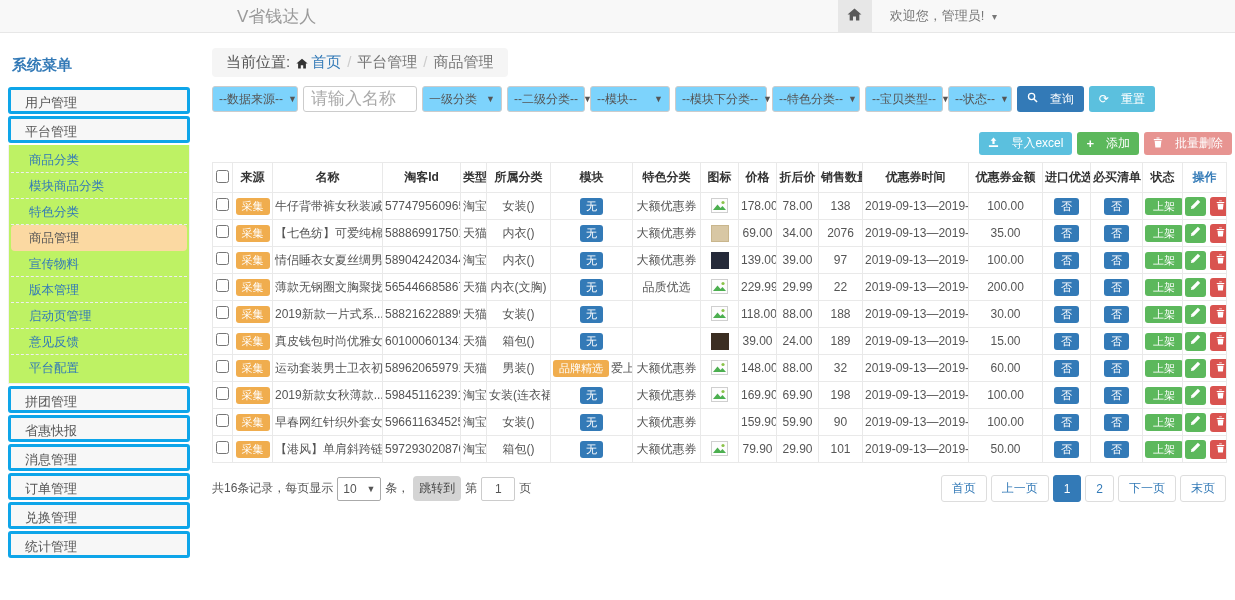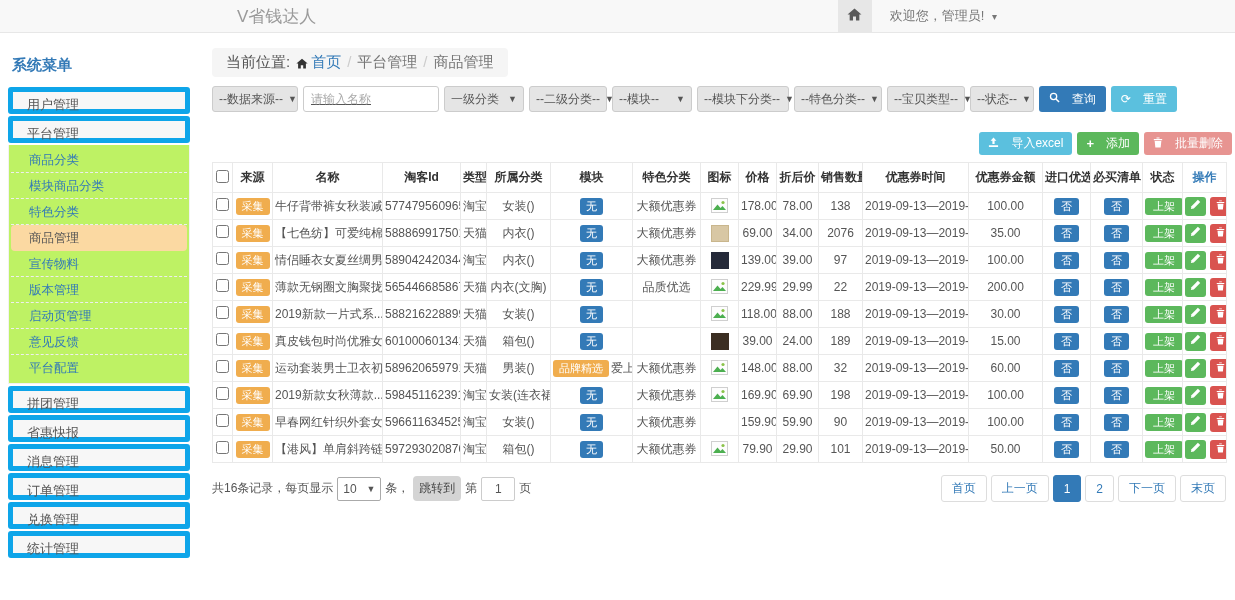--- a/index.html
+++ b/index.html
@@ -19,7 +19,7 @@
   
   .sidebar { position:absolute; left:8px; top:48px; width:182px; }
   .side-heading { color:#337ab7; font-weight:bold; font-size:15px; padding:8px 4px 12px 4px; }
-  .side-section { height:27px; line-height:25px; background:#f7f7f7; border:5px solid #0ea5e9; border-radius:3px; margin-bottom:2px; padding-left:14px; color:#555; font-size:13px; cursor:pointer; }
+  .side-section { height:27px; line-height:25px; background:#f7f7f7; border:3px solid #0ea5e9; border-radius:3px; margin-bottom:2px; padding-left:14px; color:#555; font-size:13px; cursor:pointer; }
   .side-submenu { background:#bef264; border:1px solid #f2f2f2; border-top:none; padding:2px 2px; margin-bottom:2px; }
   .side-sub { height:26px; line-height:26px; padding-left:18px; color:#337ab7; font-size:12.5px; border-bottom:1px dashed #eee; cursor:pointer; }
   .side-sub:last-child { border-bottom:none; }

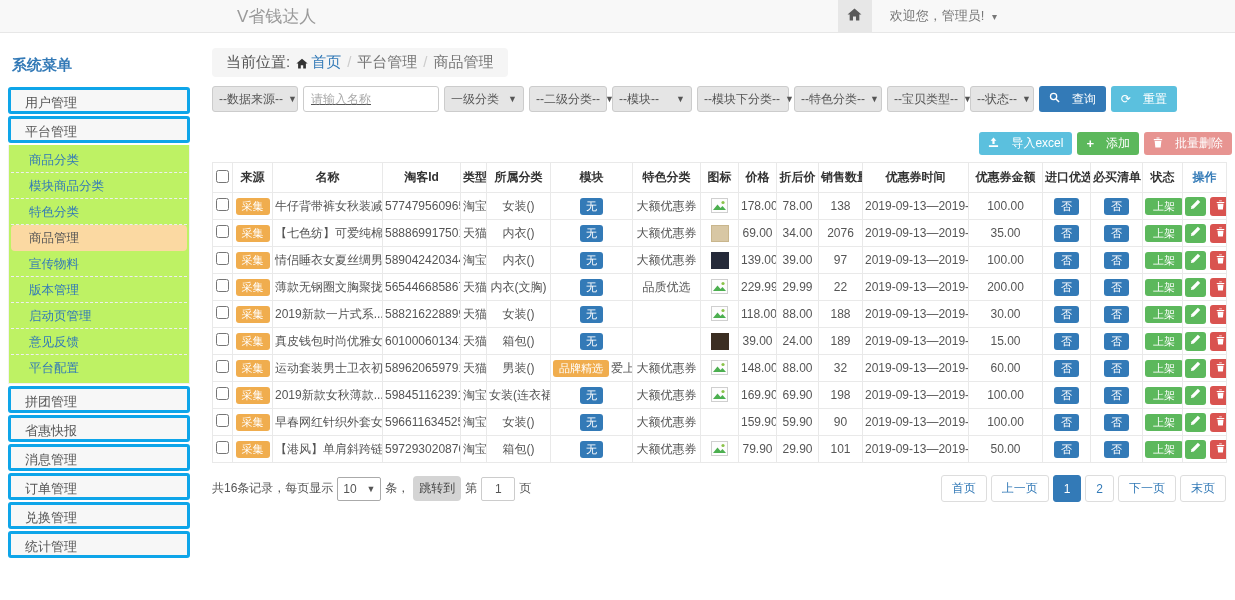--- a/index.html
+++ b/index.html
@@ -33,7 +33,7 @@
   .crumb-home-icon svg { vertical-align:-2px; margin:0 3px 0 6px; }
   
   .filters { display:flex; align-items:center; gap:5px; margin-top:9px; }
-  .select-box { height:26px; border:1px solid #ccc; border-radius:3px; background:#e5e5e5; color:#555; font-size:12px; padding:0 6px; display:flex; align-items:center; justify-content:space-between; cursor:pointer; white-space:nowrap; }
+  .select-box { height:26px; border:1px solid #ccc; border-radius:3px; background:#7dd3fc; color:#555; font-size:12px; padding:0 6px; display:flex; align-items:center; justify-content:space-between; cursor:pointer; white-space:nowrap; }
   .select-box .sb-caret { font-size:9px; color:#555; margin-left:5px; }
   .w86{width:86px}.w80{width:80px}.w78{width:78px}.w92{width:92px}.w88{width:88px}.w64{width:64px}
   .name-input { height:26px; width:136px; border:1px solid #ccc; border-radius:3px; padding:0 7px; font-size:12px; color:#555; font-family:inherit;text-decoration:underline; }

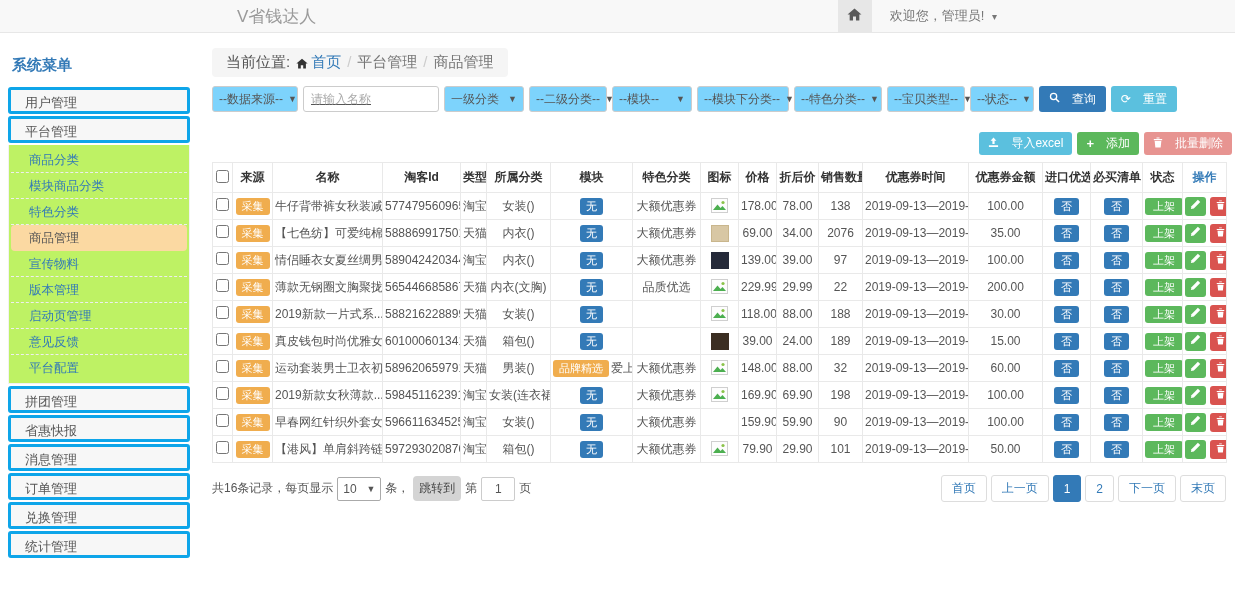--- a/index.html
+++ b/index.html
@@ -36,7 +36,7 @@
   .select-box { height:26px; border:1px solid #ccc; border-radius:3px; background:#7dd3fc; color:#555; font-size:12px; padding:0 6px; display:flex; align-items:center; justify-content:space-between; cursor:pointer; white-space:nowrap; }
   .select-box .sb-caret { font-size:9px; color:#555; margin-left:5px; }
   .w86{width:86px}.w80{width:80px}.w78{width:78px}.w92{width:92px}.w88{width:88px}.w64{width:64px}
-  .name-input { height:26px; width:136px; border:1px solid #ccc; border-radius:3px; padding:0 7px; font-size:12px; color:#555; font-family:inherit;text-decoration:underline; }
+  .name-input { height:26px; width:114px; border:1px solid #ccc; border-radius:3px; padding:0 7px; font-size:17px; color:#555; font-family:inherit; }
   .name-input::placeholder { color:#aaa; }
   .btn { display:inline-flex; align-items:center; gap:12px; border:none; border-radius:3px; color:#fff; font-size:12px; cursor:pointer; font-family:inherit; }
   .btn-search { background:#337ab7; height:26px; padding:0 10px; }

